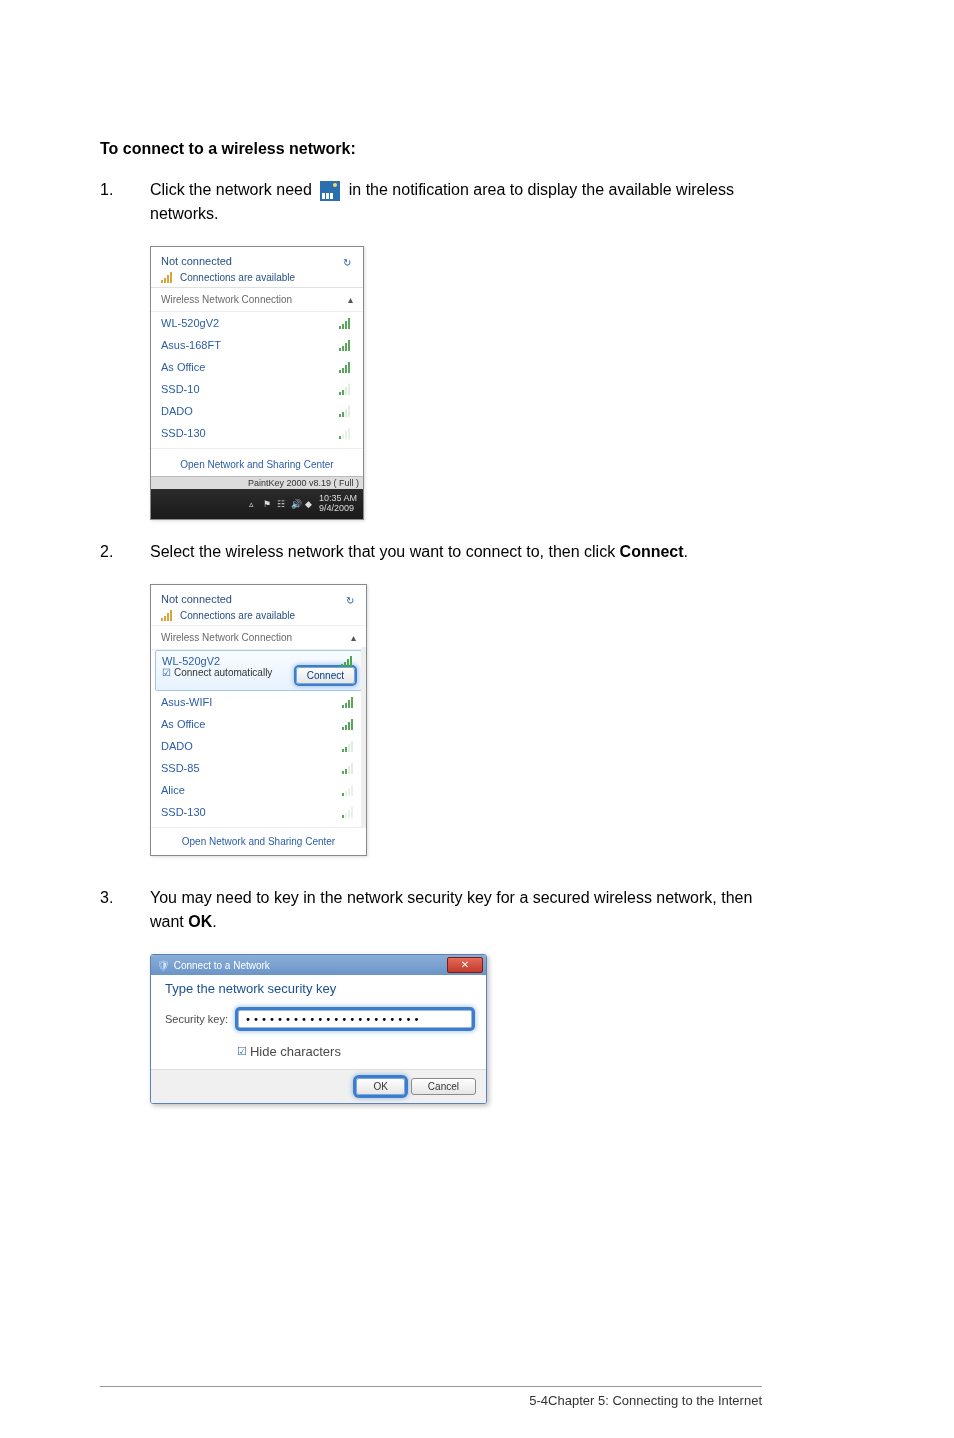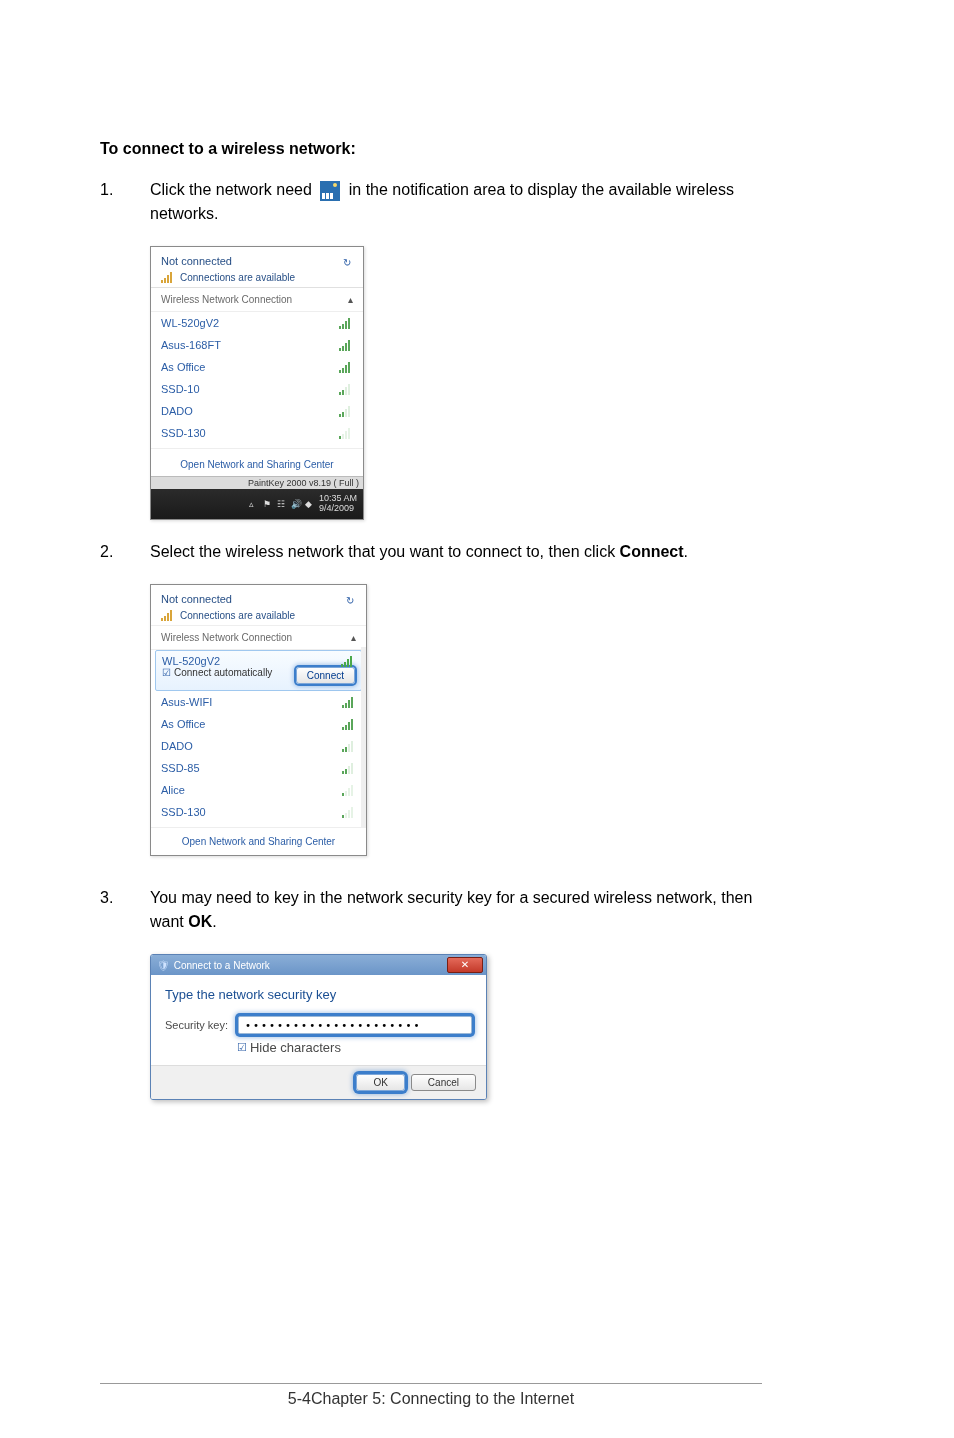--- a/index.html
+++ b/index.html
@@ -265,7 +265,7 @@
     line-height: 1;
   }
   .popup3 .body {
-    padding: 12px 14px 10px 14px;
+    padding: 6px 14px 10px 14px;
   }
   .popup3 .prompt {
     font-size: 13px;

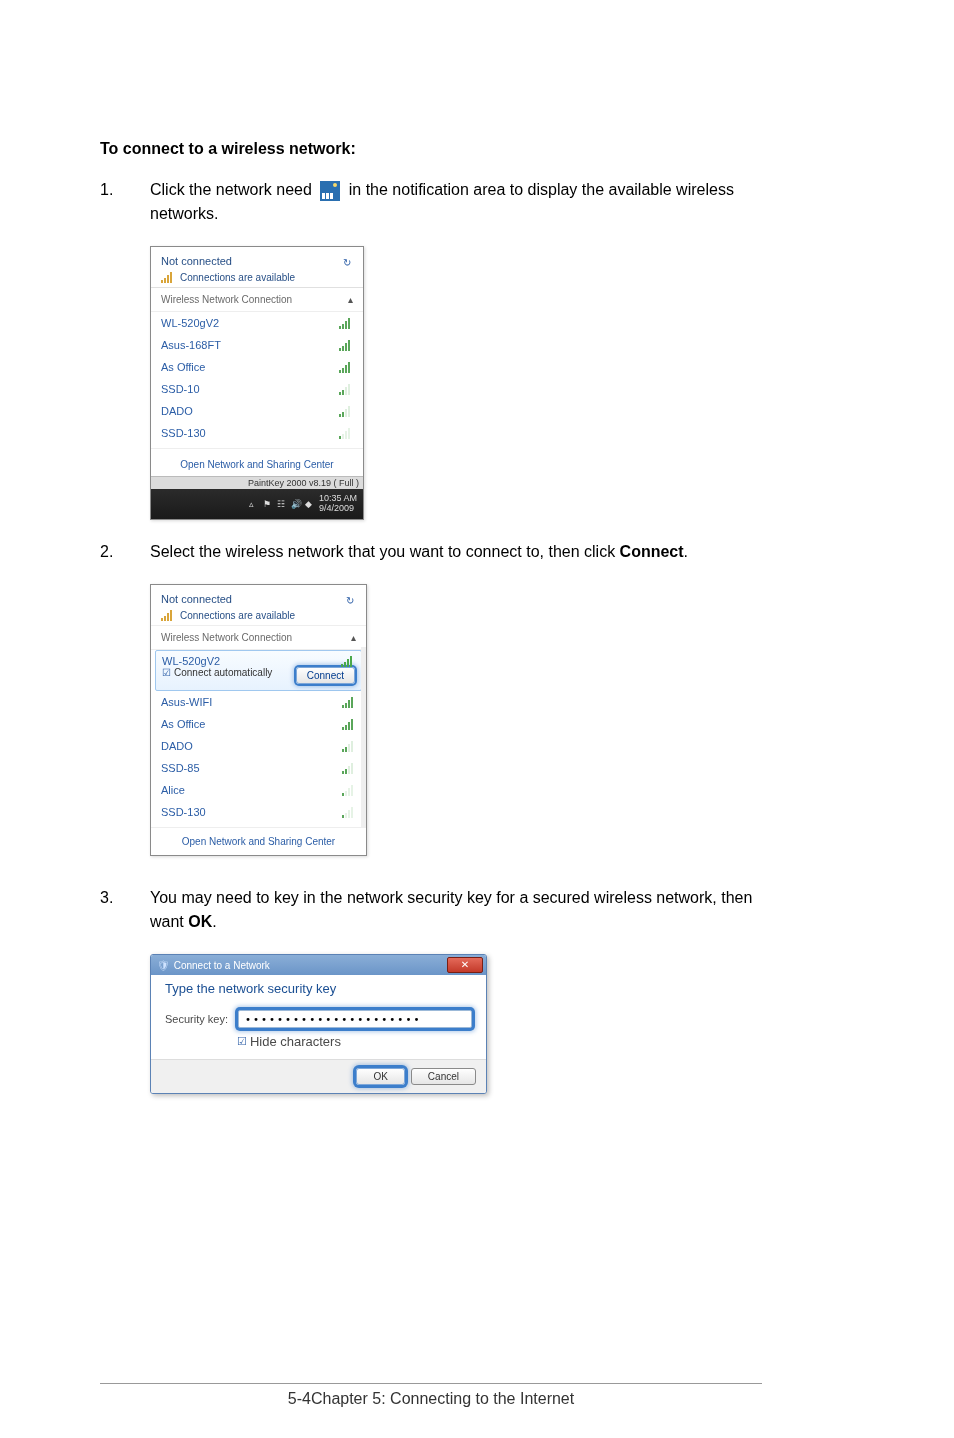--- a/index.html
+++ b/index.html
@@ -278,7 +278,7 @@
     font-size: 11px;
     color: #4a4a4a;
     gap: 10px;
-    margin-bottom: 6px;
+    margin-bottom: 16px;
   }
   .key-input {
     flex: 1;

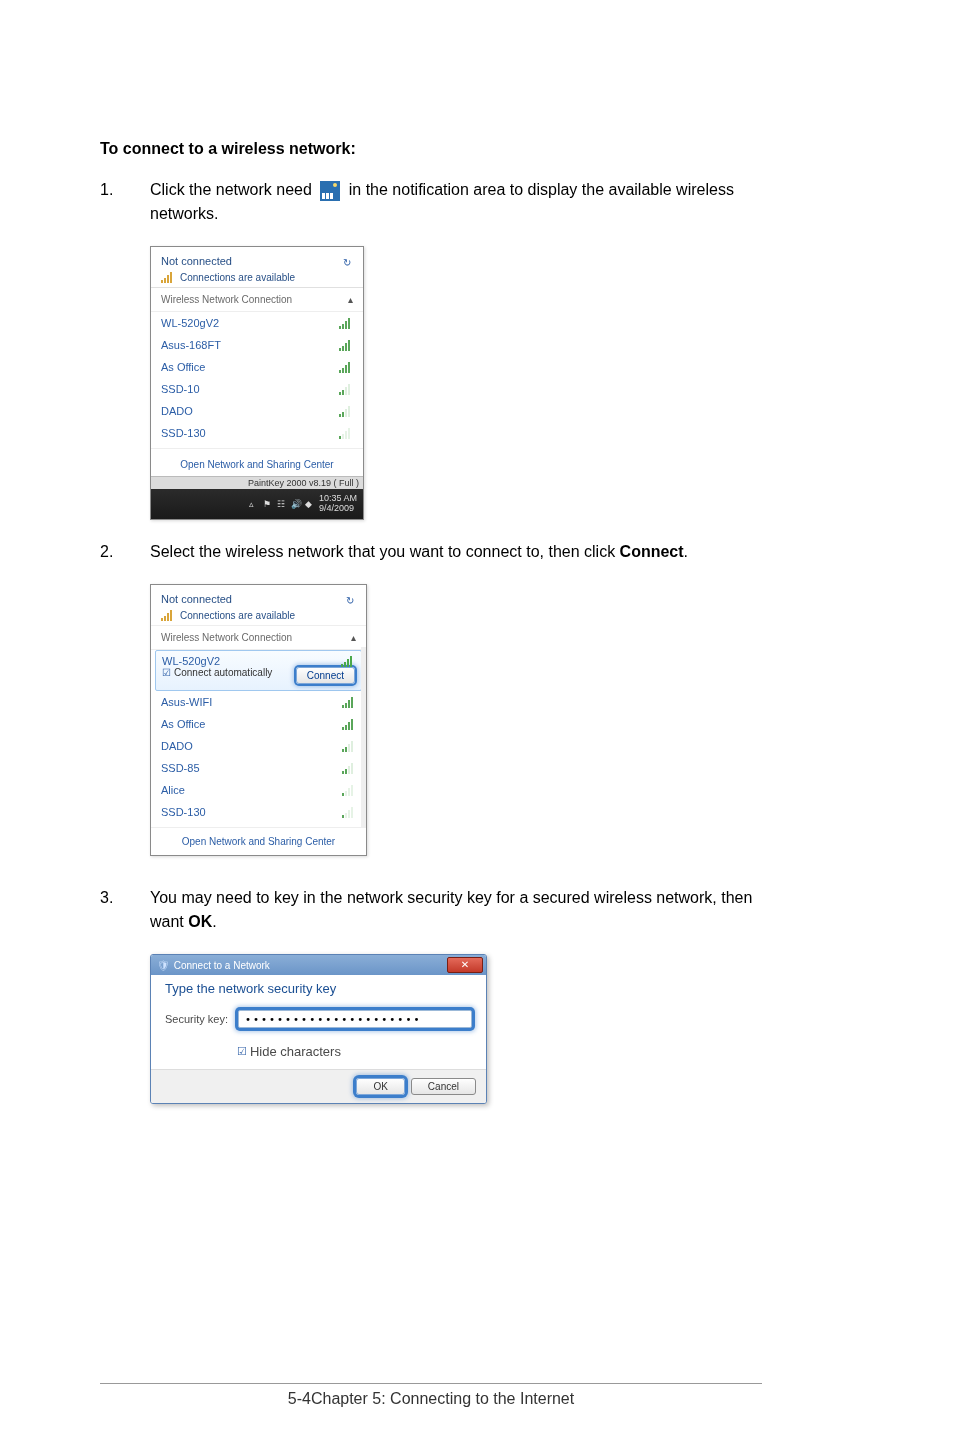--- a/index.html
+++ b/index.html
@@ -335,10 +335,10 @@
     right: 100px;
     border-top: 1px solid #999;
     padding-top: 6px;
-    font-size: 16px;
+    font-size: 13px;
     color: #333;
     display: flex;
-    justify-content: center;
+    justify-content: flex-end;
   }
 
   .refresh-dot {

